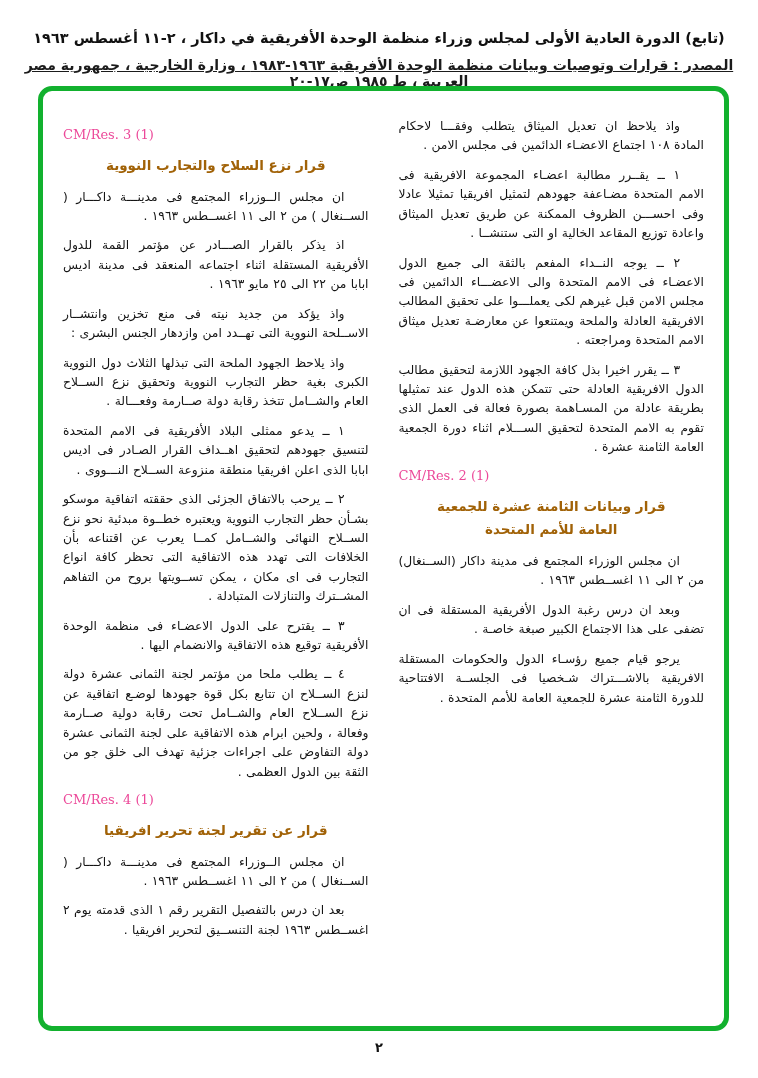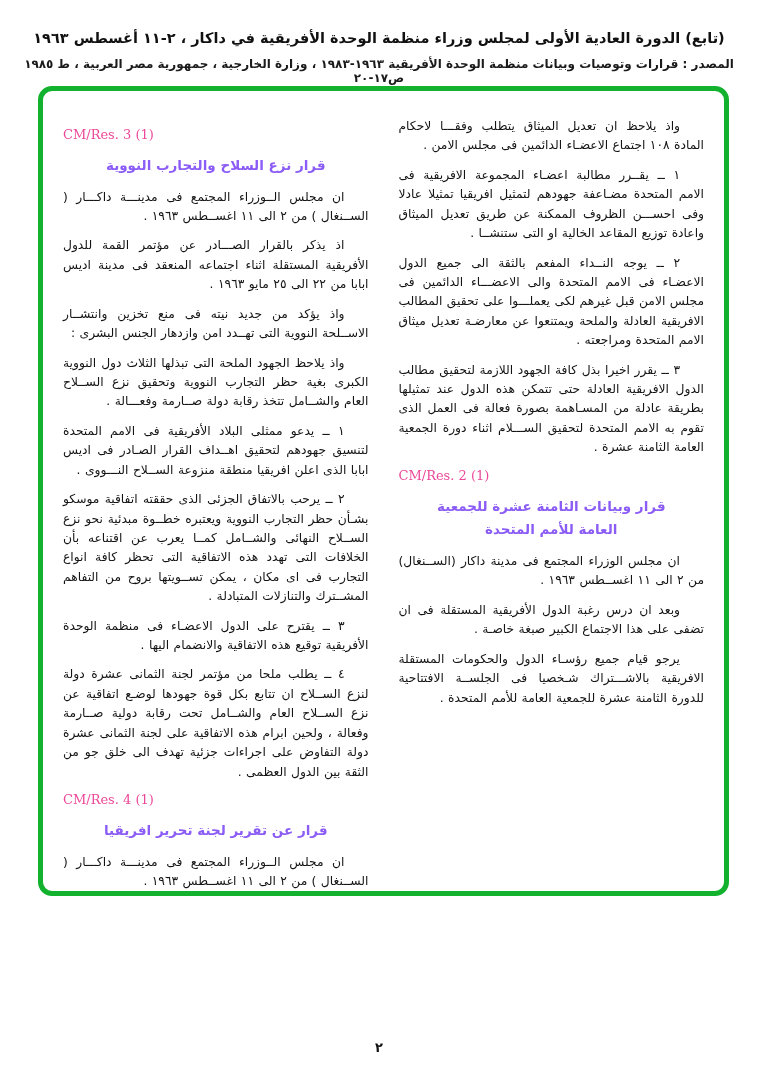--- a/index.html
+++ b/index.html
@@ -30,10 +30,11 @@
     color: #111;
   }
   .header-source {
-    font-size: 12px;
+    font-size: 14px;
     font-weight: bold;
     margin-top: 9px;
     color: #1b1b1b;
+    text-decoration: underline;
   }
   
   .content-box {

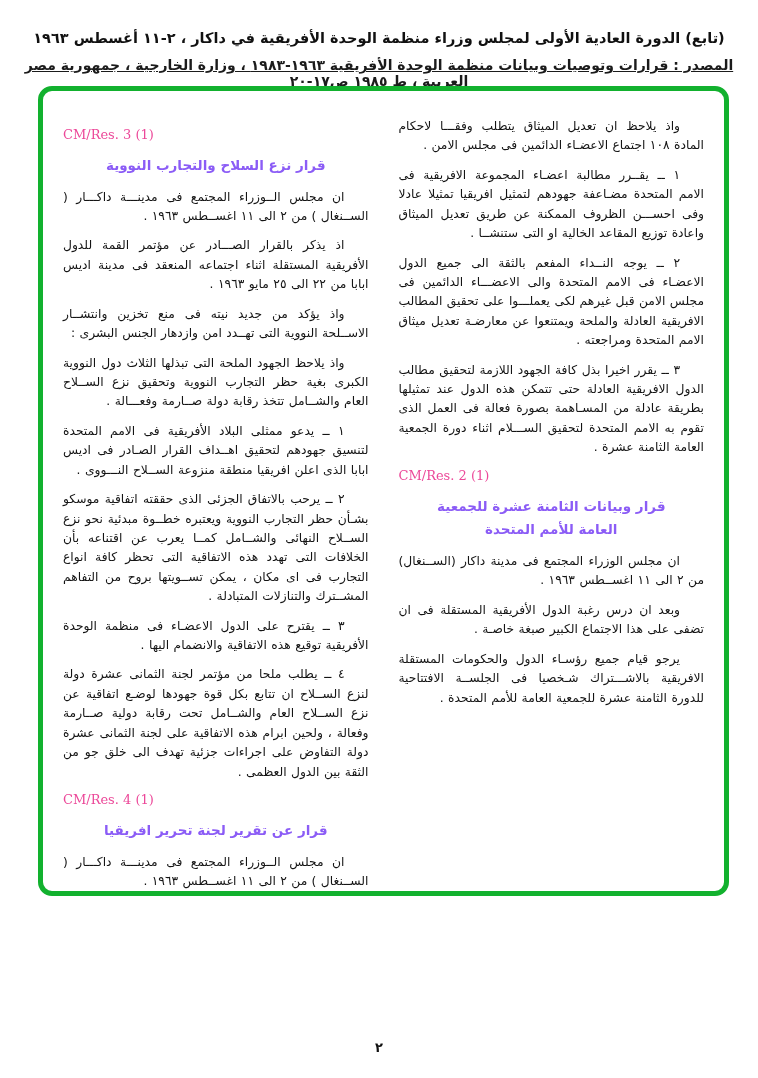--- a/index.html
+++ b/index.html
@@ -42,7 +42,7 @@
     left: 38px;
     top: 86px;
     width: 691px;
-    height: 810px;
+    height: 945px;
     box-sizing: border-box;
     border: 5px solid #12b12e;
     border-radius: 14px;

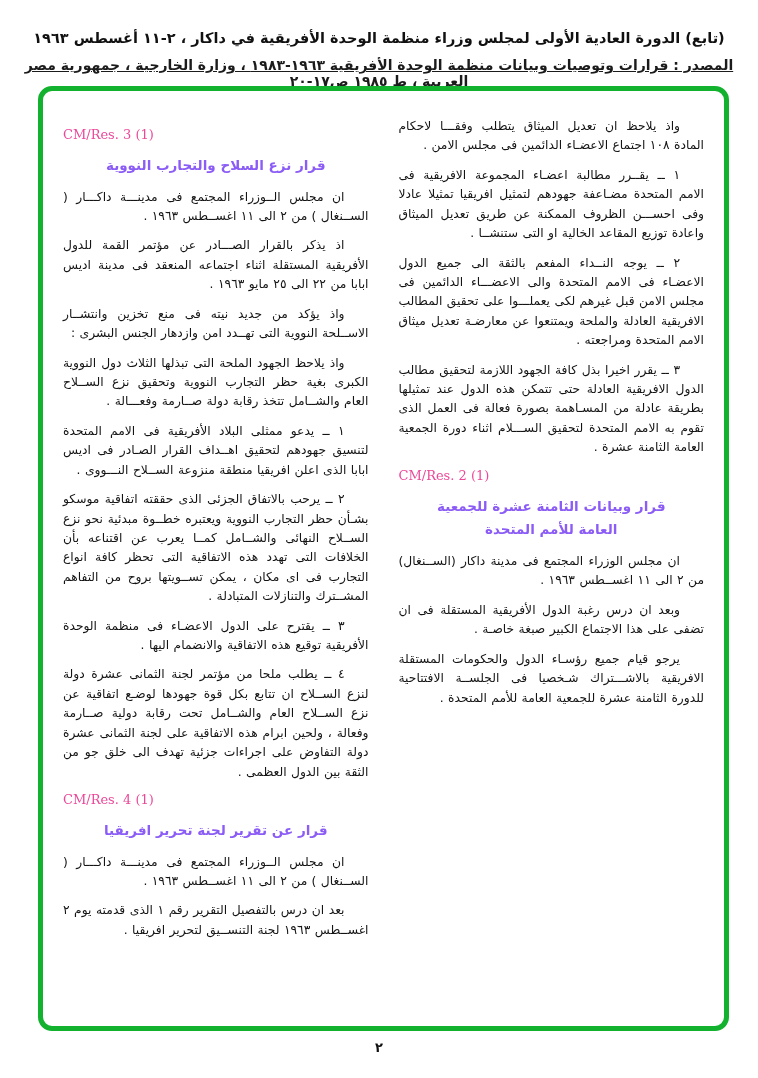--- a/index.html
+++ b/index.html
@@ -77,7 +77,7 @@
     line-height: 1.75;
     margin: 12px 0 10px 0;
     white-space: pre-line;
-    color: #8b5cf6;
+    color: #a16207;
   }
   .para {
     font-size: 12.3px;

